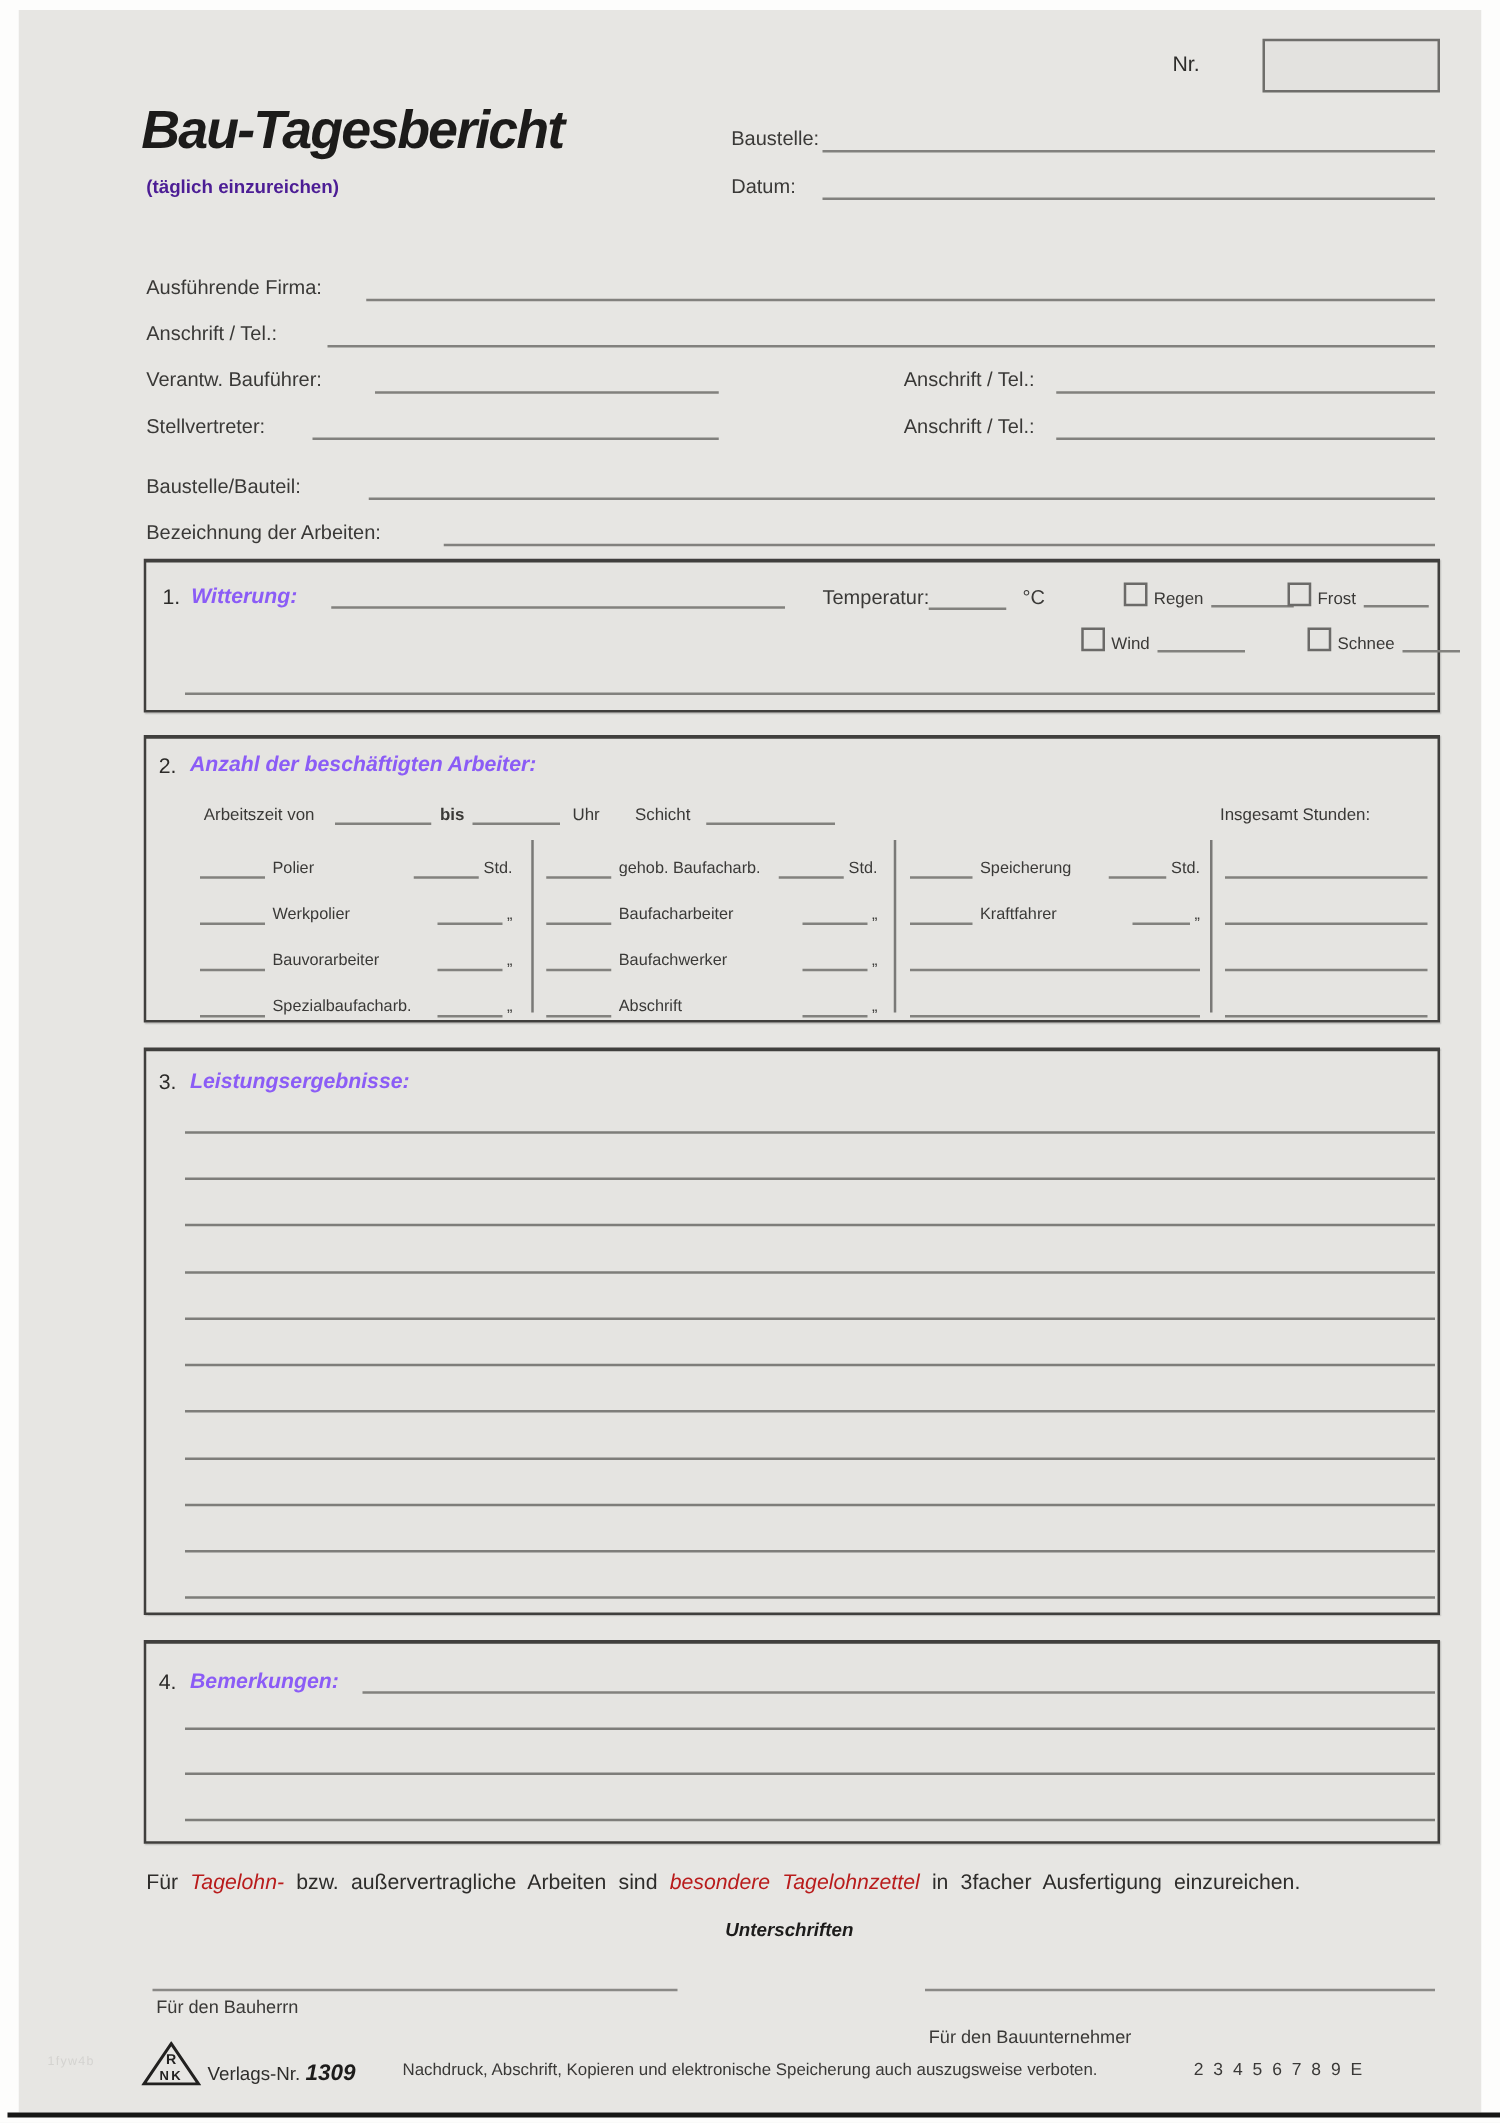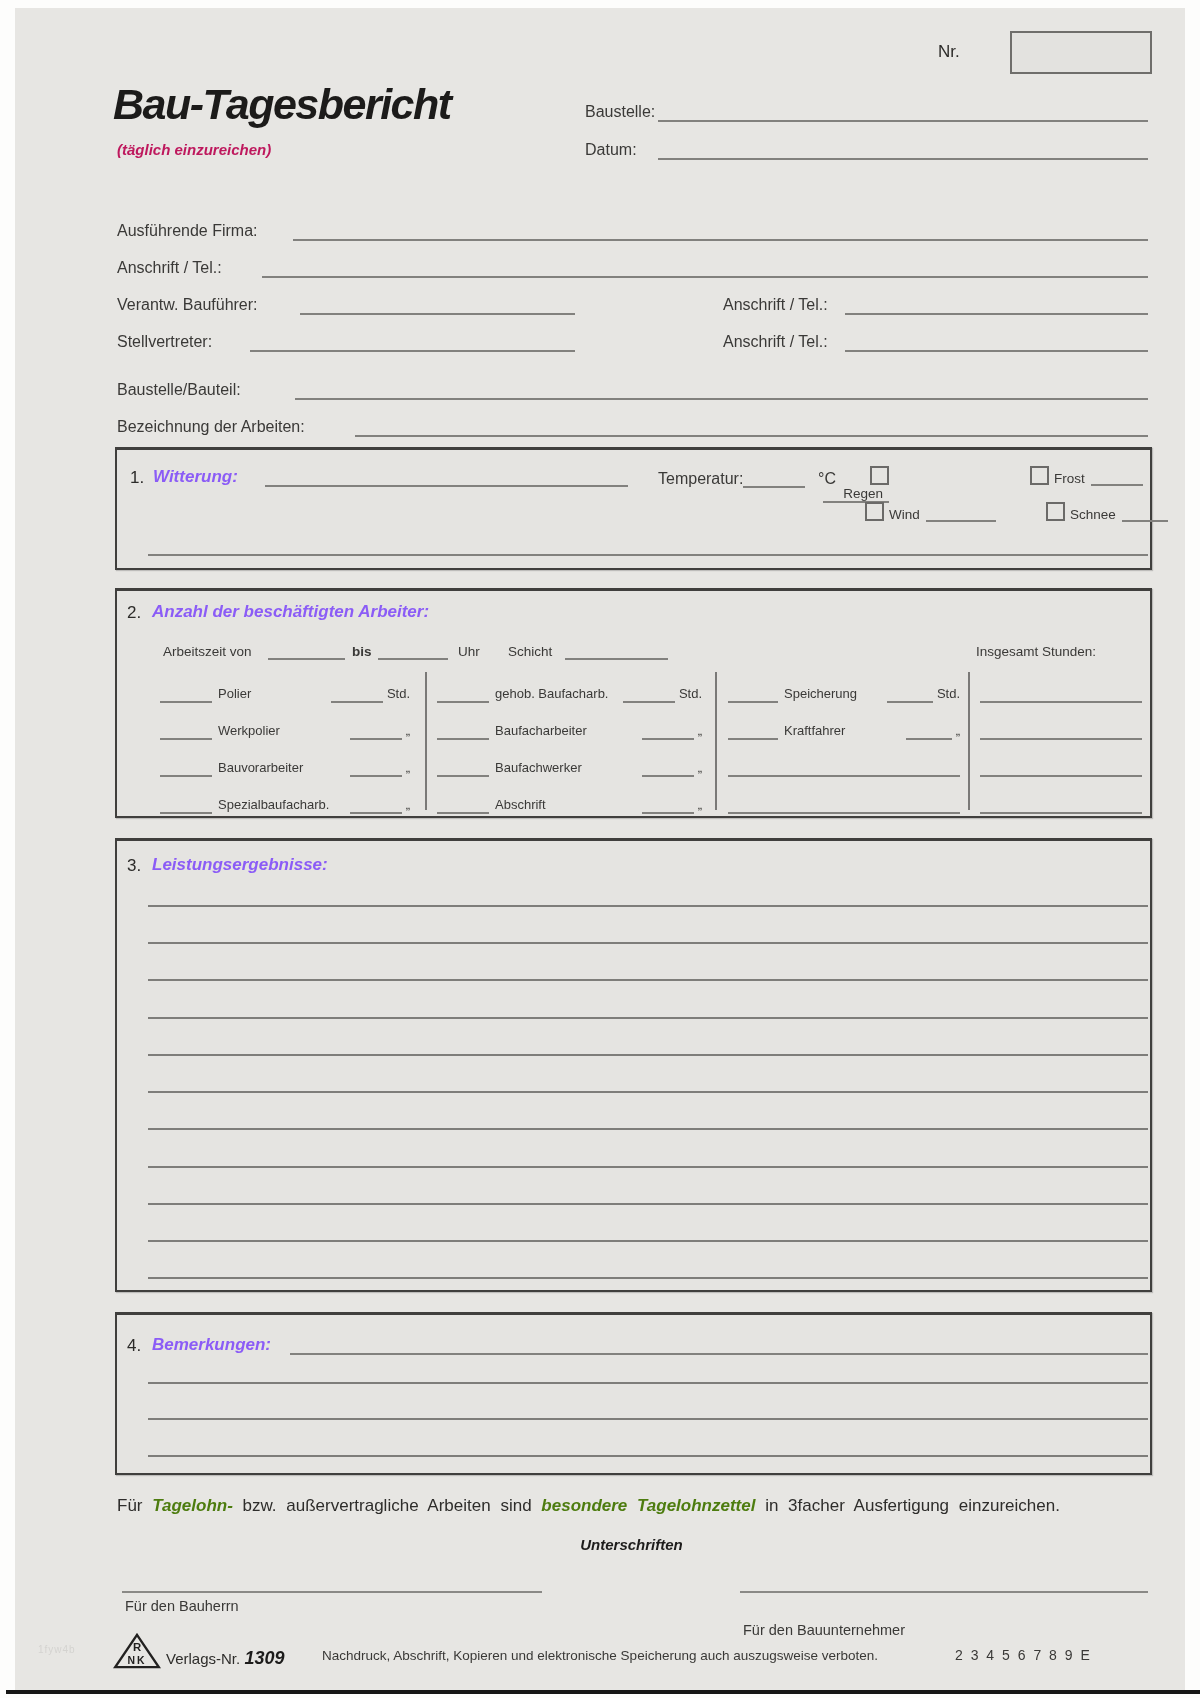--- a/index.html
+++ b/index.html
@@ -16,7 +16,7 @@
   .nr-label{position:absolute;left:938px;top:42px;font-size:17px;color:#2d2c2a;}
   .nr-box{position:absolute;left:1010px;top:31px;width:138px;height:39px;background:#e3e2df;border:2px solid #6f6e6b;}
   .title{position:absolute;left:113px;top:80px;font-size:43px;font-weight:bold;font-style:italic;letter-spacing:-1.5px;color:#1c1b1a;}
-  .subtitle{position:absolute;left:117px;top:141px;font-size:15px;font-weight:bold;font-style:italic;color:#be185d;}
+  .subtitle{position:absolute;left:117px;top:141px;font-size:15px;font-weight:bold;color:#4c1d95;}
 
   .lbl{position:absolute;font-size:16px;color:#3a3937;white-space:nowrap;}
   .fill-line{position:absolute;border-bottom:2px solid #82817e;height:16px;}

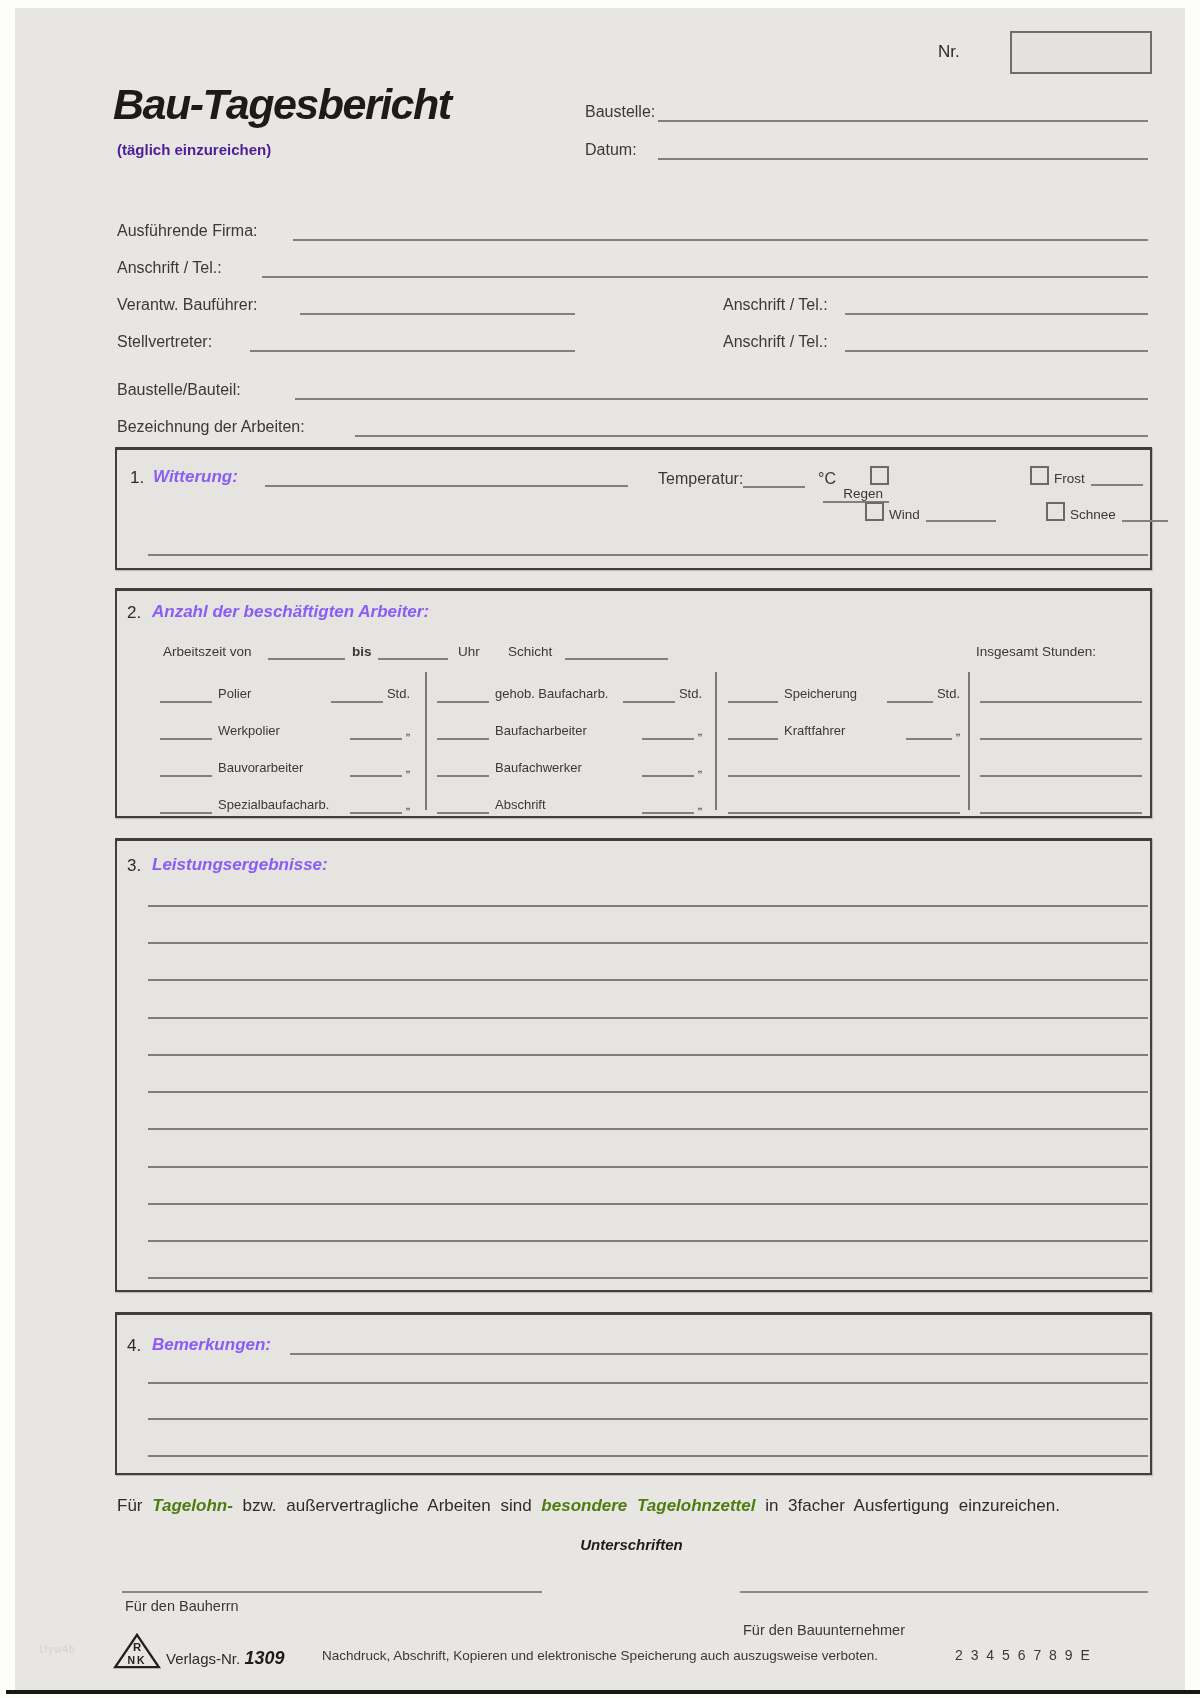--- a/index.html
+++ b/index.html
@@ -105,7 +105,7 @@
   <div class="fill-line" style="left:743px;top:470px;width:62px;"></div>
   <div class="small-lbl" style="left:818px;top:470px;">°C</div>
 
-  <div class="cbcell" style="left:823px;top:466px;flex-direction:column;">
+  <div class="cbcell" style="left:899px;top:466px;">
     <span class="cbox"></span>
     <span class="cblabel">Regen</span>
     <span class="cbline" style="width:66px;"></span>

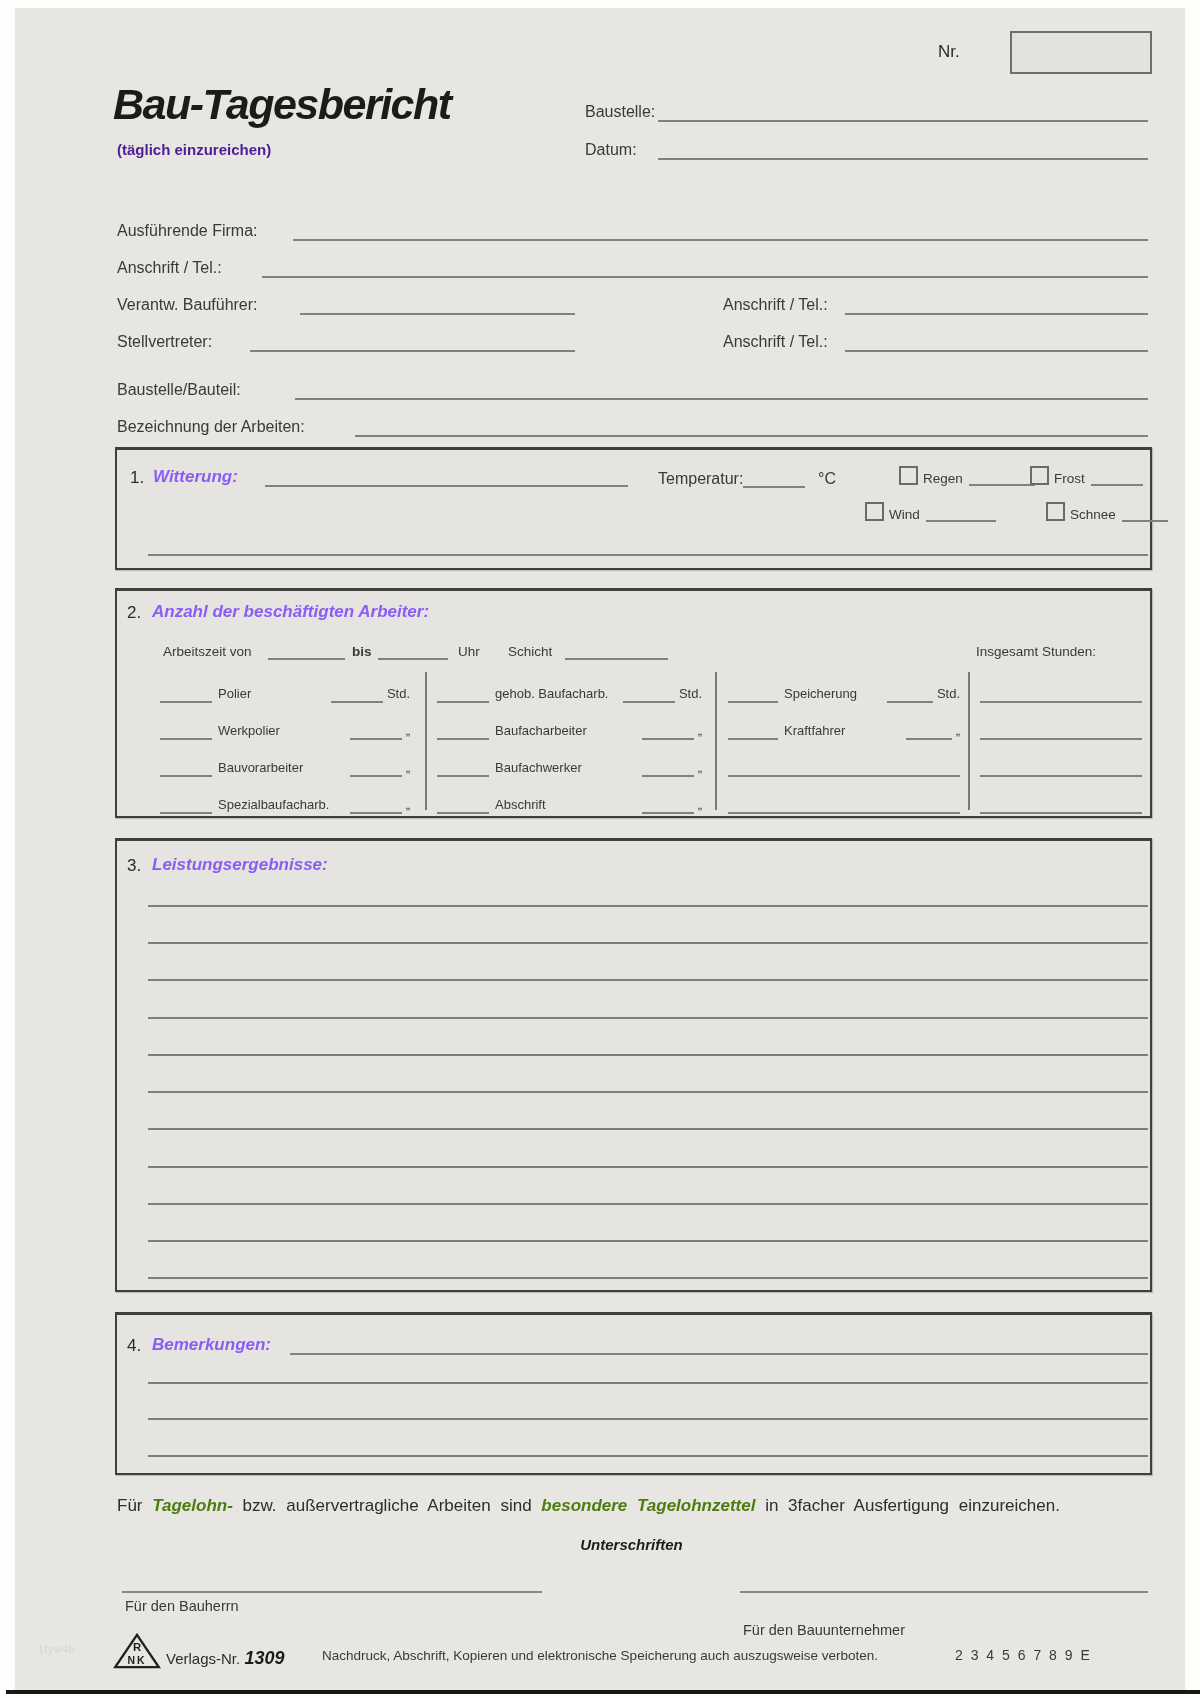--- a/index.html
+++ b/index.html
@@ -48,7 +48,7 @@
 
   
   .tagelohn{position:absolute;left:117px;top:1496px;width:1031px;font-size:17px;color:#2e2d2b;word-spacing:5px;white-space:nowrap;}
-  .tagelohn .bi{font-weight:bold;font-style:italic;color:#4d7c0f;}
+  .tagelohn .bi{font-weight:normal;font-style:italic;color:#b91c1c;}
   .unterschriften{position:absolute;left:115px;top:1536px;width:1033px;text-align:center;font-size:15px;font-weight:bold;font-style:italic;color:#1d1c1b;}
   .sigline{position:absolute;border-bottom:2px solid #8a8986;height:14px;}
   .siglabel{position:absolute;font-size:14.5px;color:#3a3937;}

